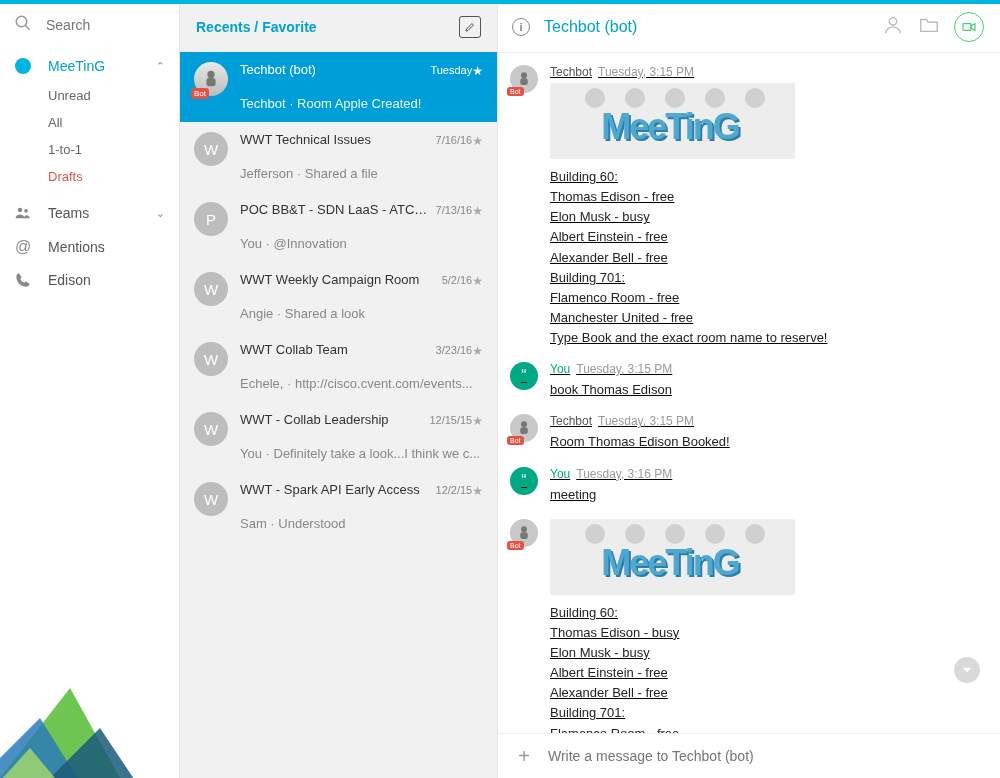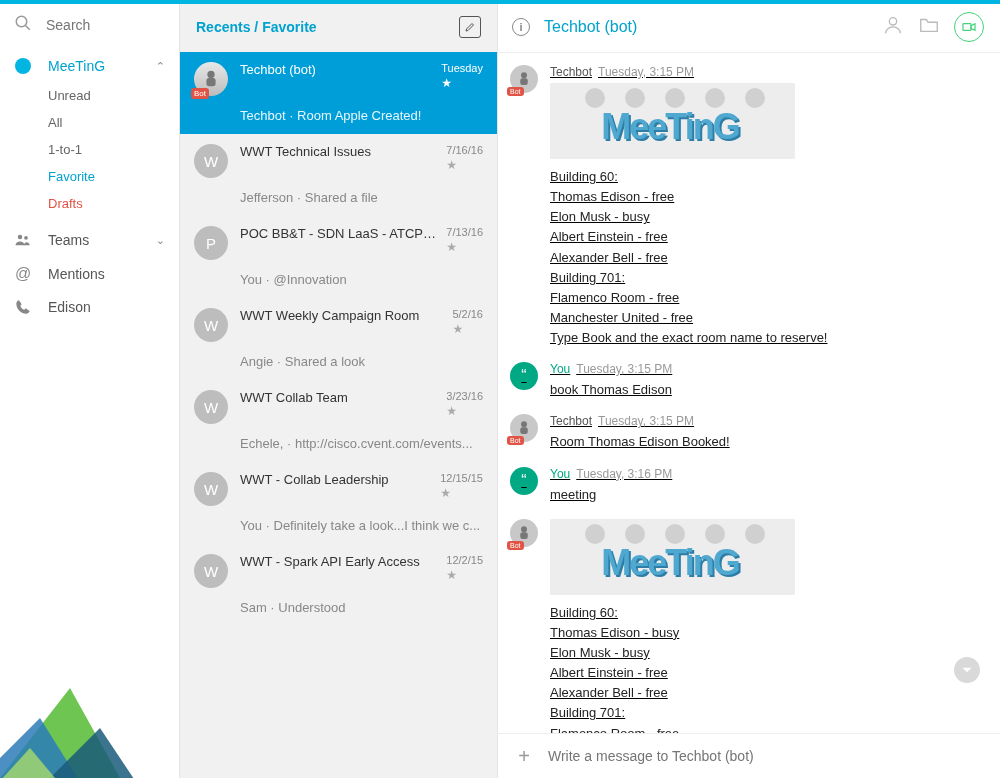--- a/index.html
+++ b/index.html
@@ -79,7 +79,7 @@
 .plus-btn { width: 20px; height: 20px; display: flex; align-items: center; justify-content: center; color: #999; font-size: 20px; cursor: pointer; }
 .compose-input { border: none; outline: none; font-size: 14px; color: #999; flex: 1; }
 
-.room-right { display:flex; flex-direction:column; align-items:flex-start; }
+.room-right { display:flex; flex-direction:row; align-items:center; }
 </style>
 </head>
 <body>

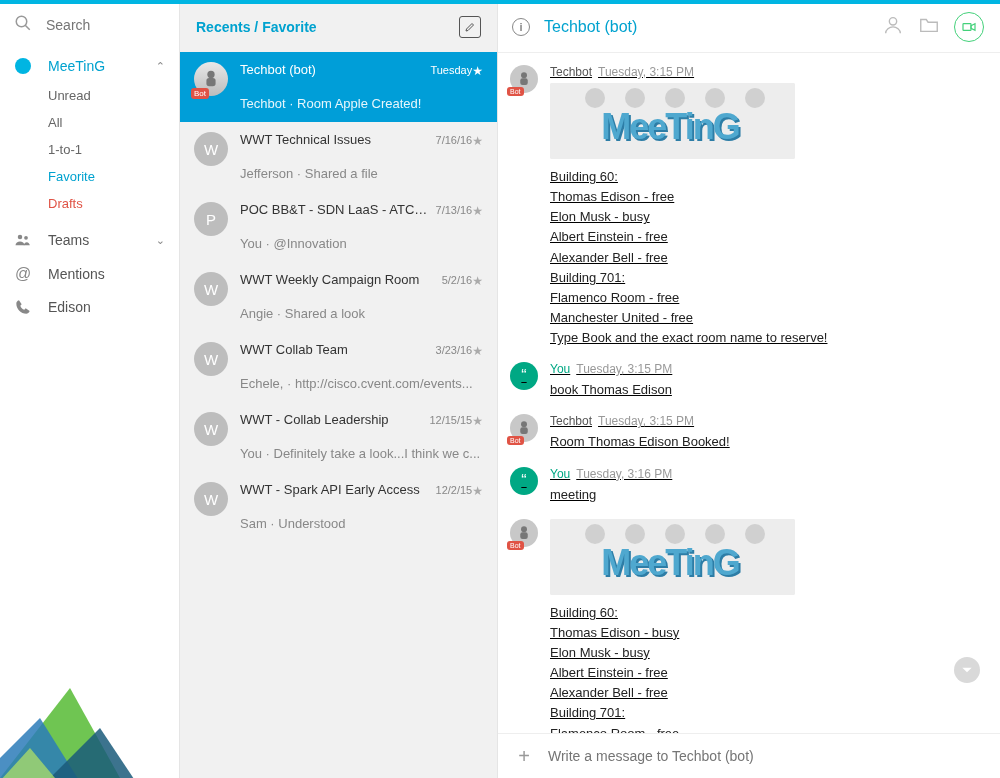--- a/index.html
+++ b/index.html
@@ -110,7 +110,6 @@
           <div class="nav-sub-item ">Unread</div>
           <div class="nav-sub-item ">All</div>
           <div class="nav-sub-item ">1-to-1</div>
-          <div class="nav-sub-item blue">Favorite</div>
           <div class="nav-sub-item red">Drafts</div>
         </div>
     </div>

